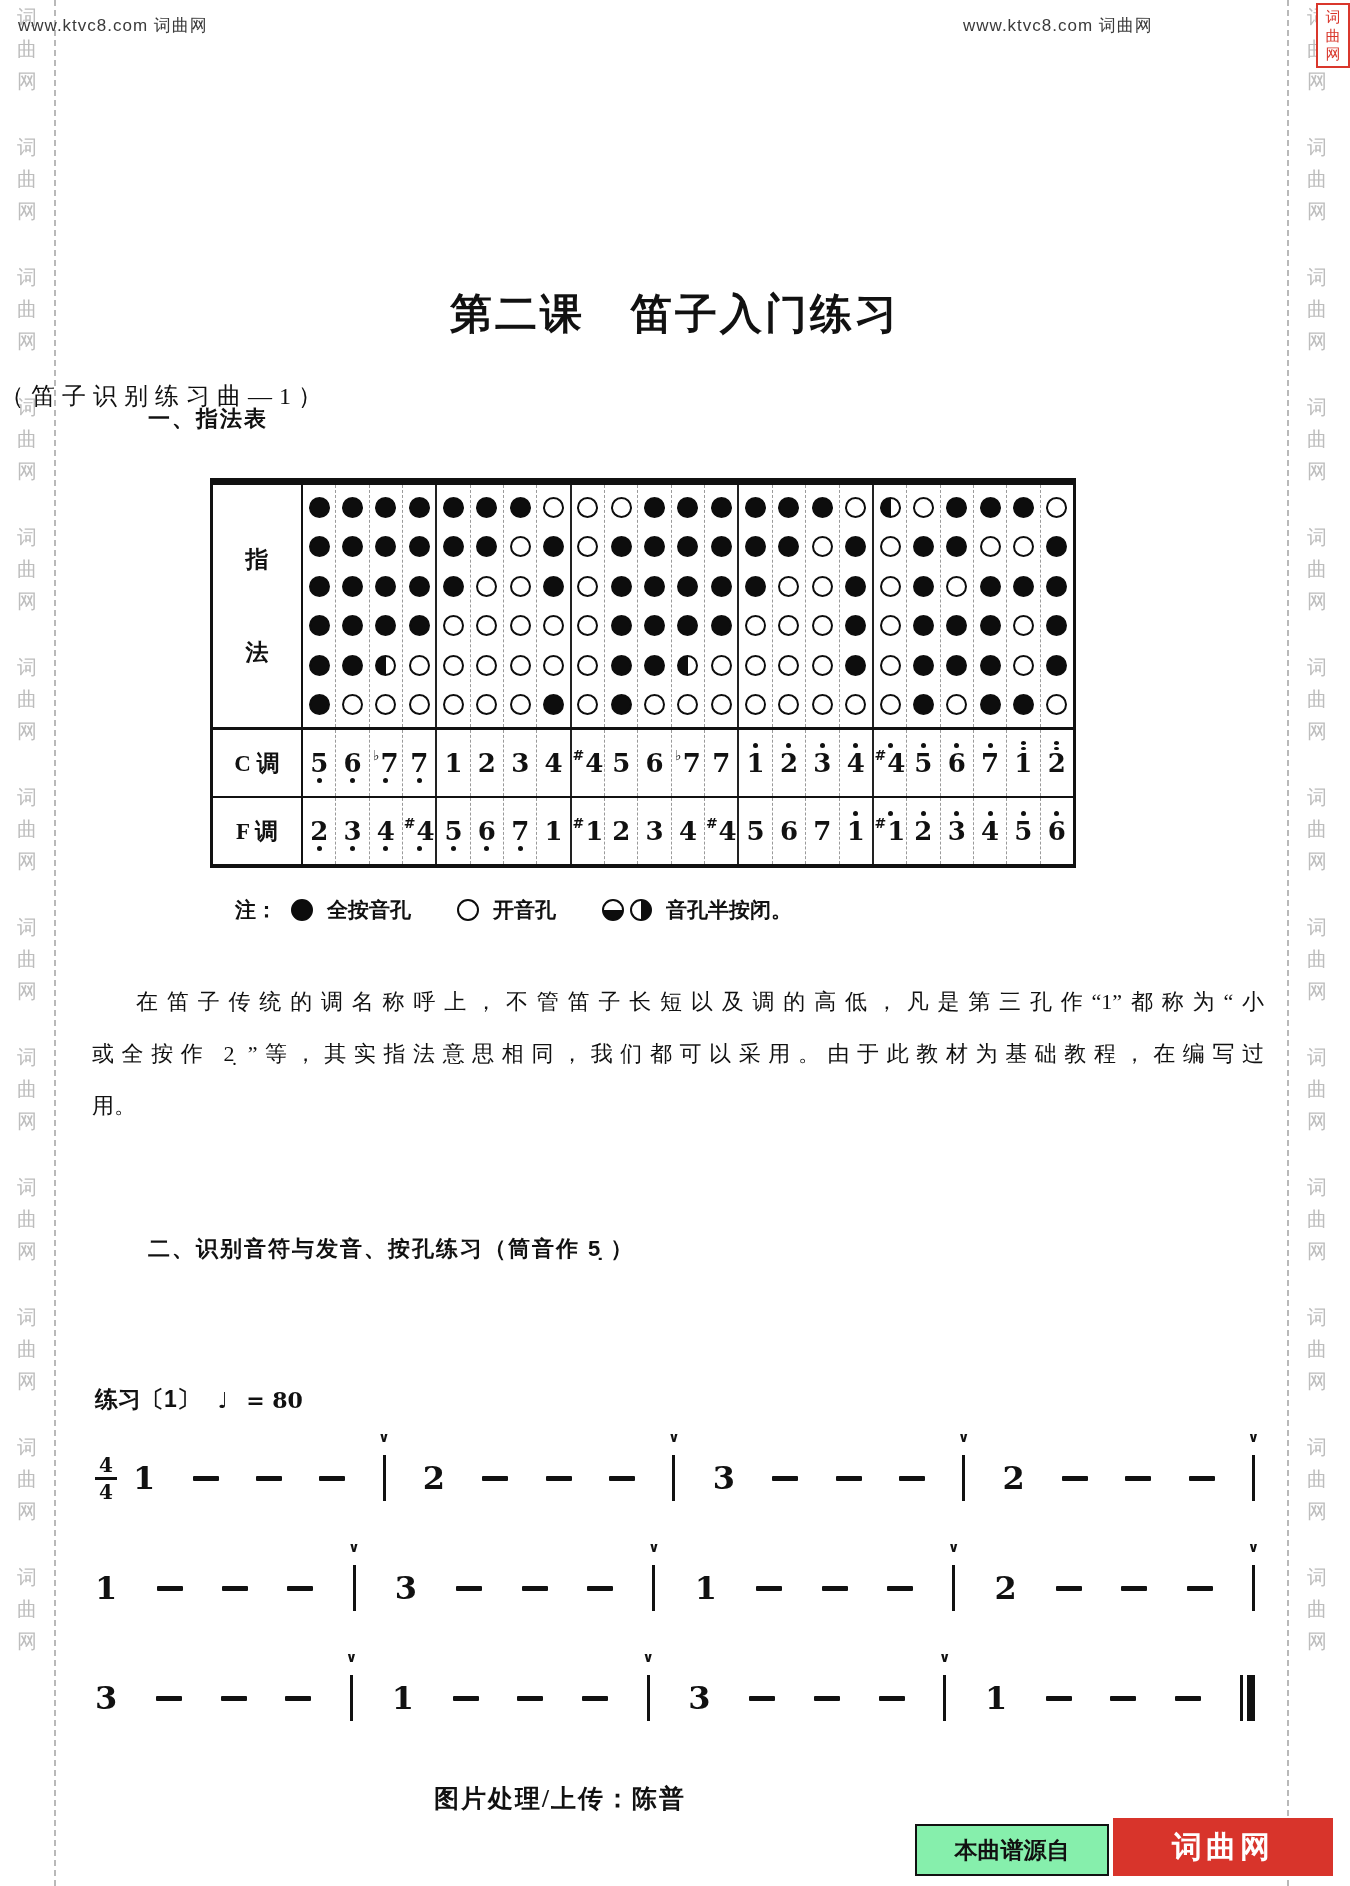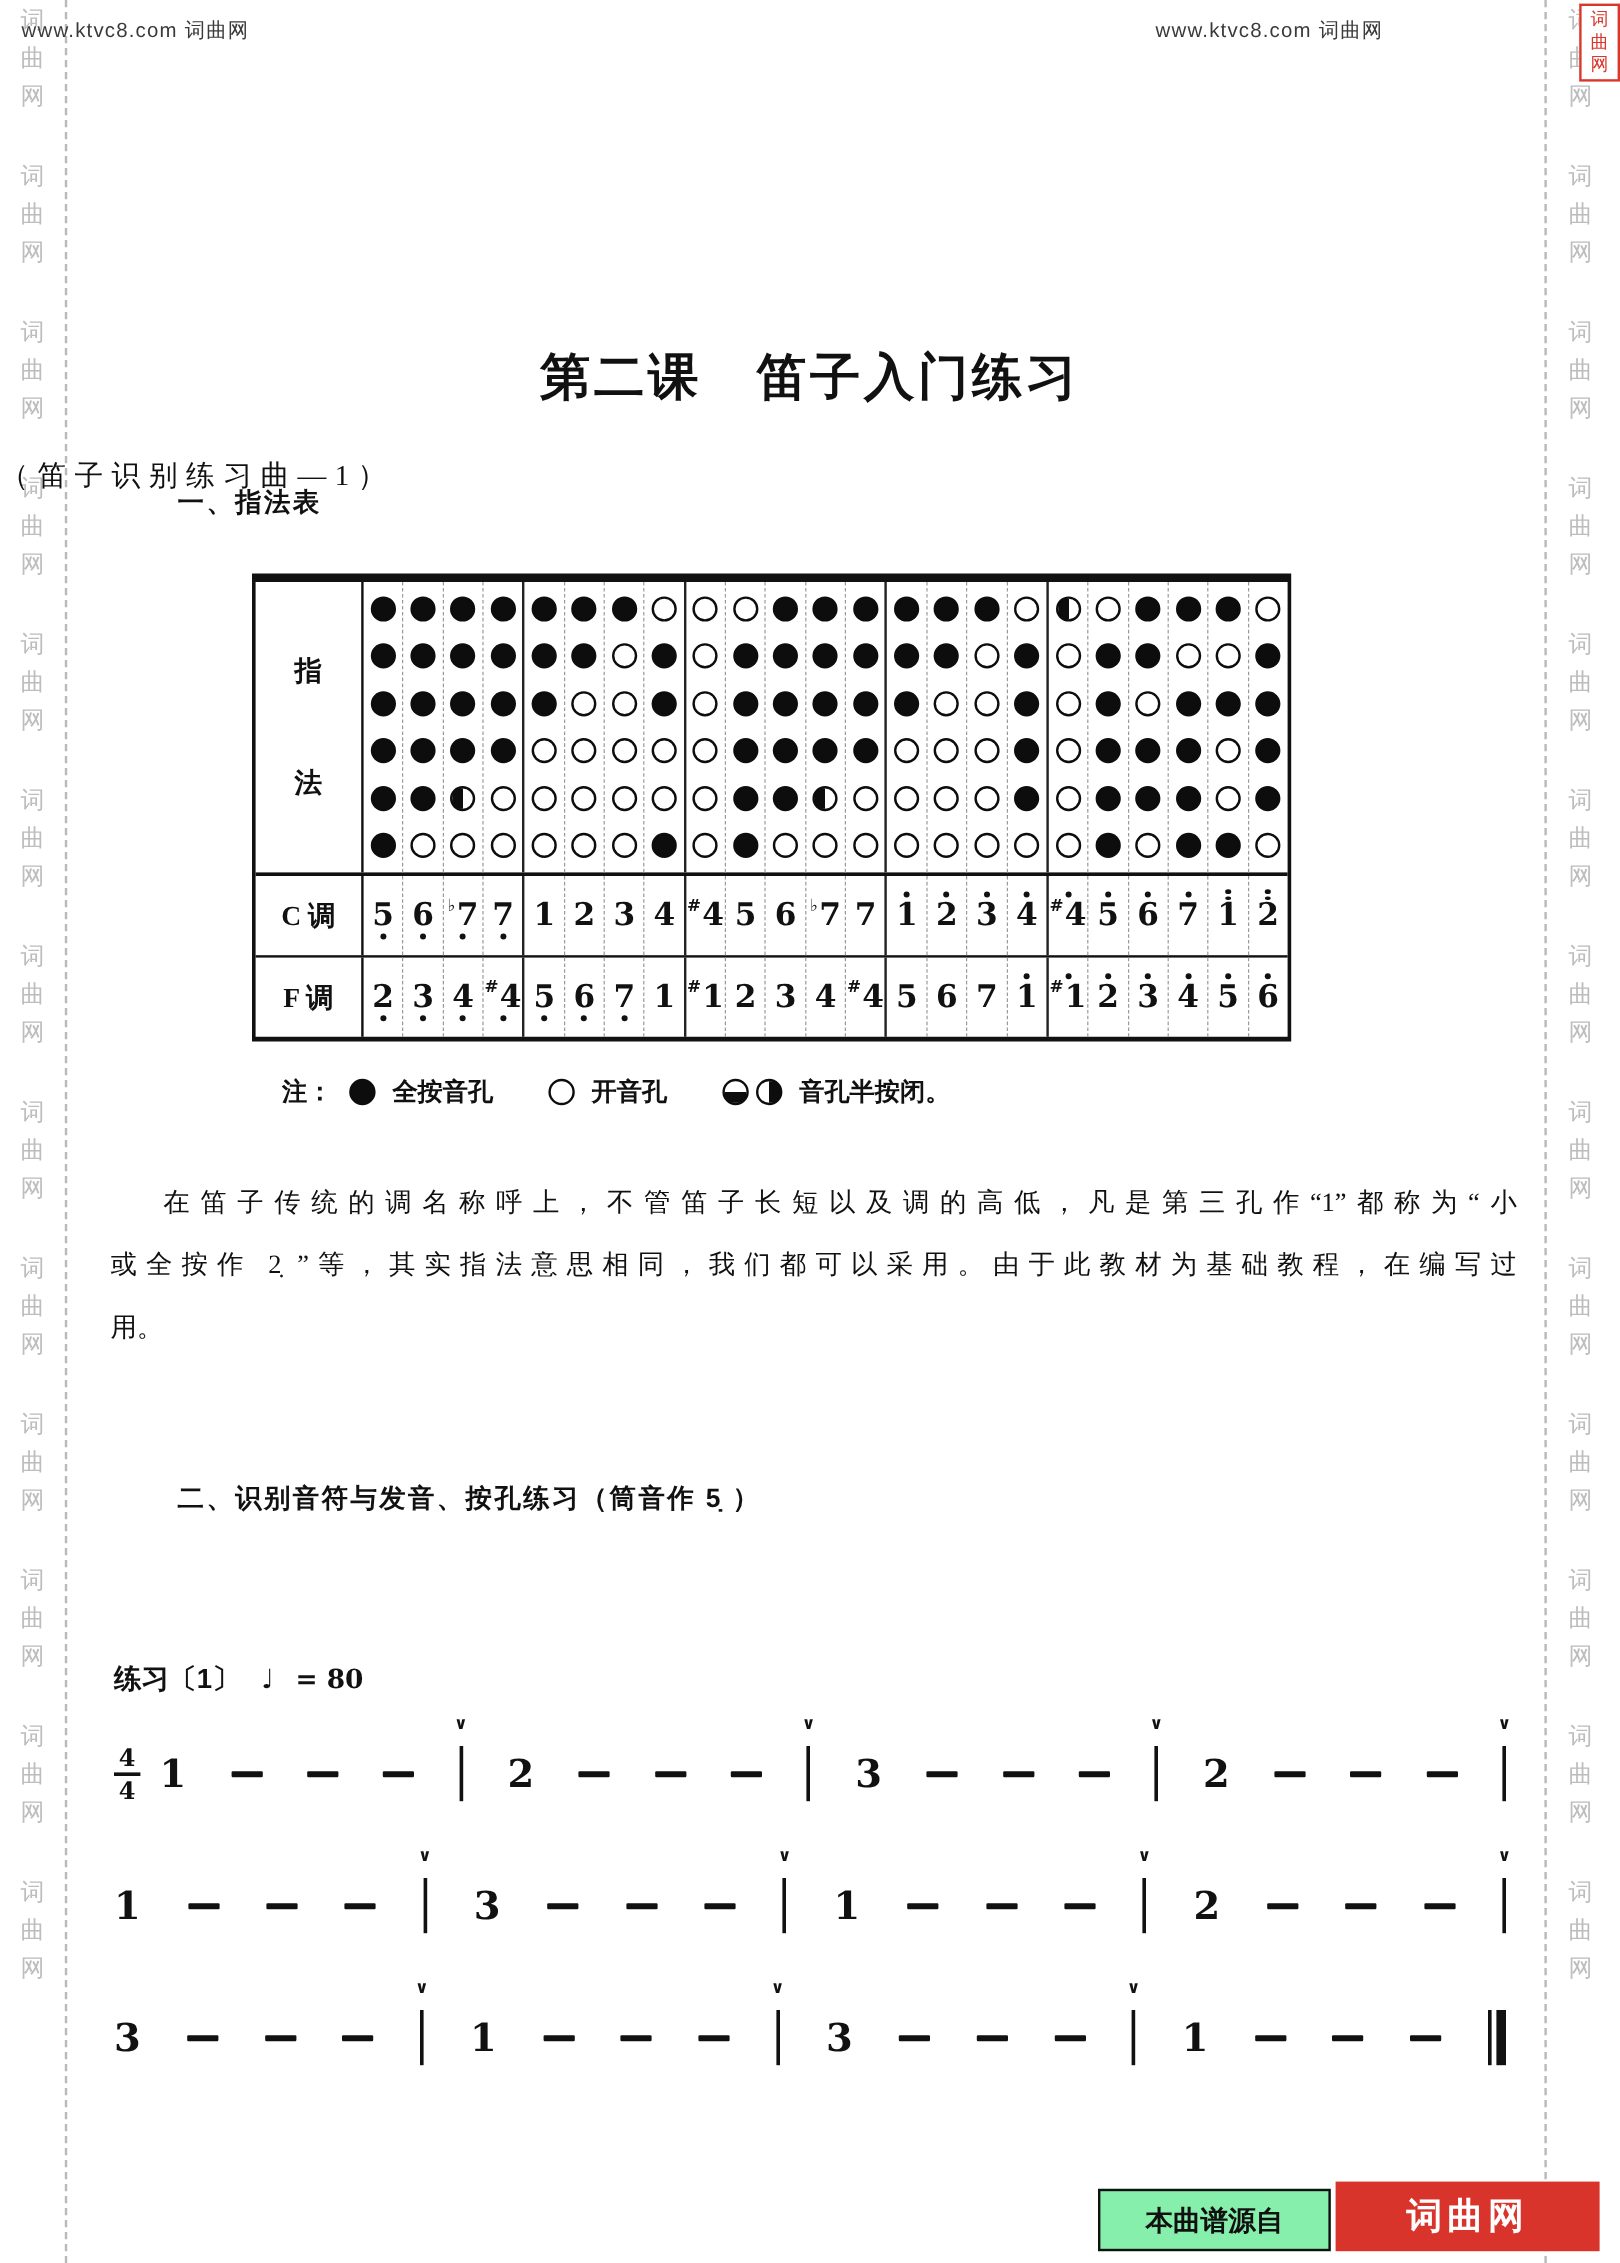--- a/index.html
+++ b/index.html
@@ -975,6 +975,7 @@
       </div>
     </div>
 
+  <div class="credit">图片处理/上传：陈普</div>
   <div class="srcbox">本曲谱源自</div>
   <div class="brandbox">词曲网</div>
 

